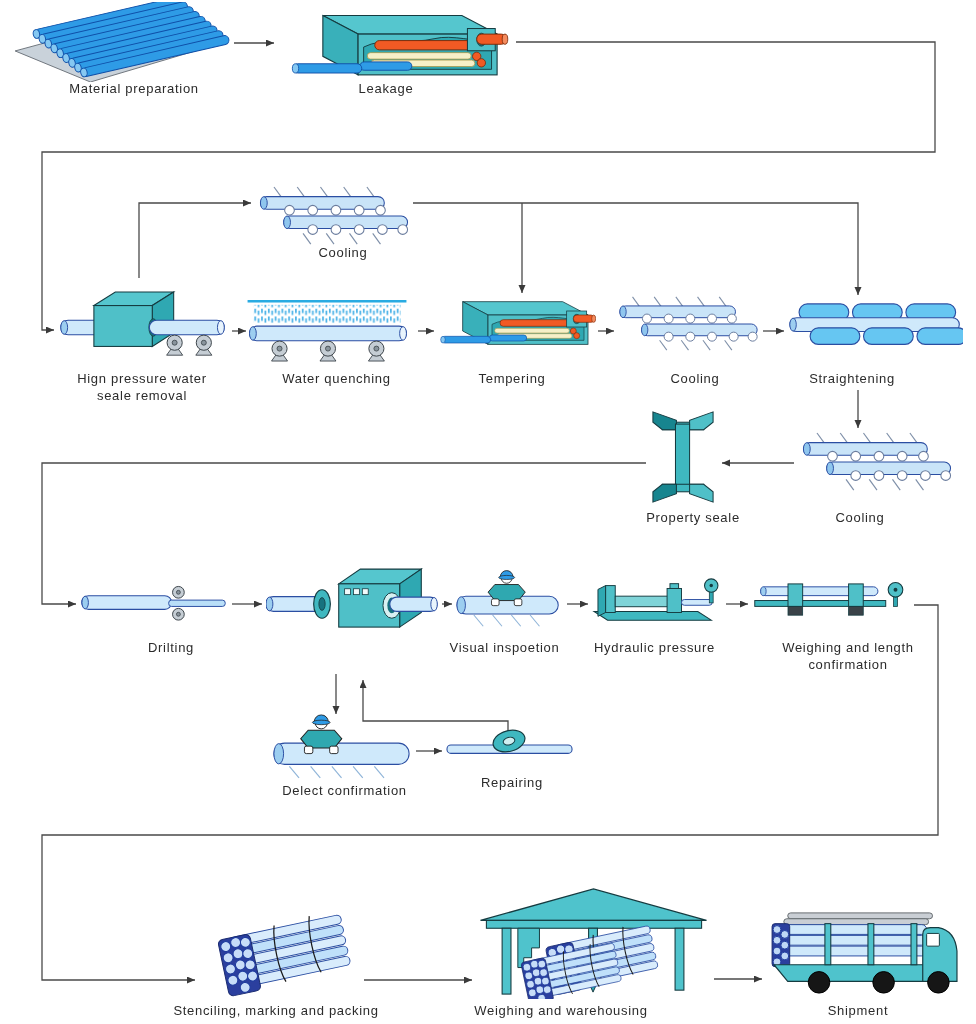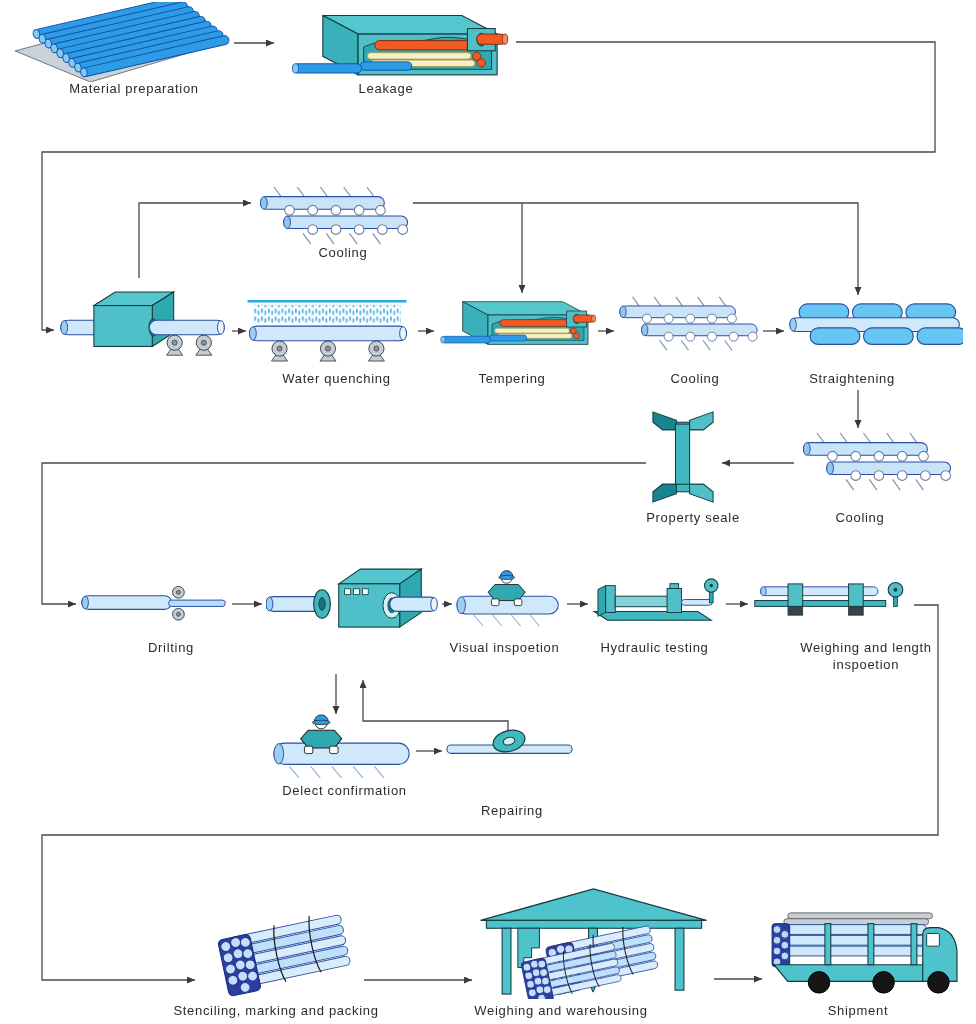--- a/index.html
+++ b/index.html
@@ -433,6 +433,10 @@
 <div class="lbl" style="left:34px;top:80px;width:200px">Material preparation</div>
 <div class="lbl" style="left:326px;top:80px;width:120px">Leakage</div>
 <div class="lbl" style="left:283px;top:244px;width:120px">Cooling</div>
+<div class="lbl" style="left:55px;top:370px;width:174px">
+  <span>Hign pressure water</span>
+  <span>seale removal</span>
+</div>
 <div class="lbl" style="left:264px;top:370px;width:145px">Water quenching</div>
 <div class="lbl" style="left:452px;top:370px;width:120px">Tempering</div>
 <div class="lbl" style="left:637px;top:370px;width:116px">Cooling</div>

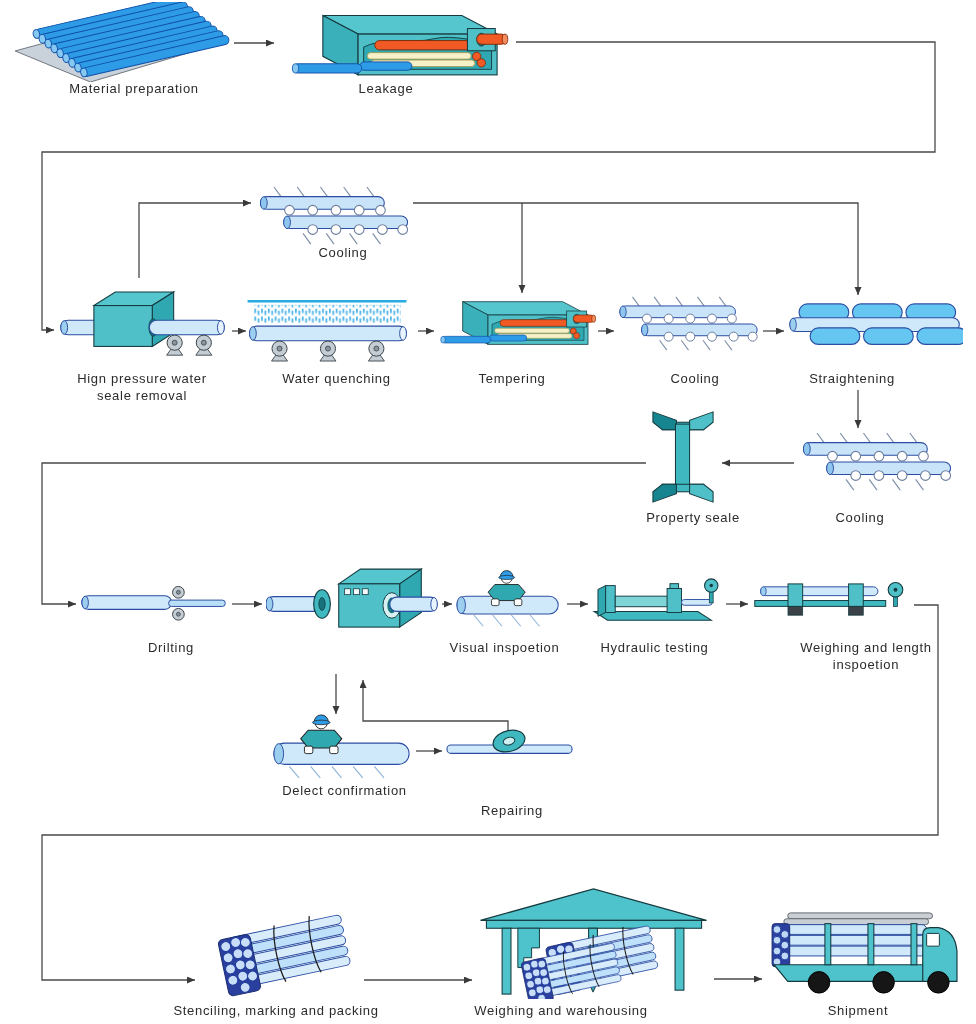--- a/index.html
+++ b/index.html
@@ -445,7 +445,7 @@
 <div class="lbl" style="left:802px;top:509px;width:116px">Cooling</div>
 <div class="lbl" style="left:111px;top:639px;width:120px">Drilting</div>
 <div class="lbl" style="left:442px;top:639px;width:125px">Visual inspoetion</div>
-<div class="lbl" style="left:592px;top:639px;width:125px">Hydraulic testing</div>
+<div class="lbl" style="left:592px;top:639px;width:125px">Hydraulic pressure</div>
 <div class="lbl" style="left:791px;top:639px;width:150px">
   <span>Weighing and length</span>
   <span>inspoetion</span>

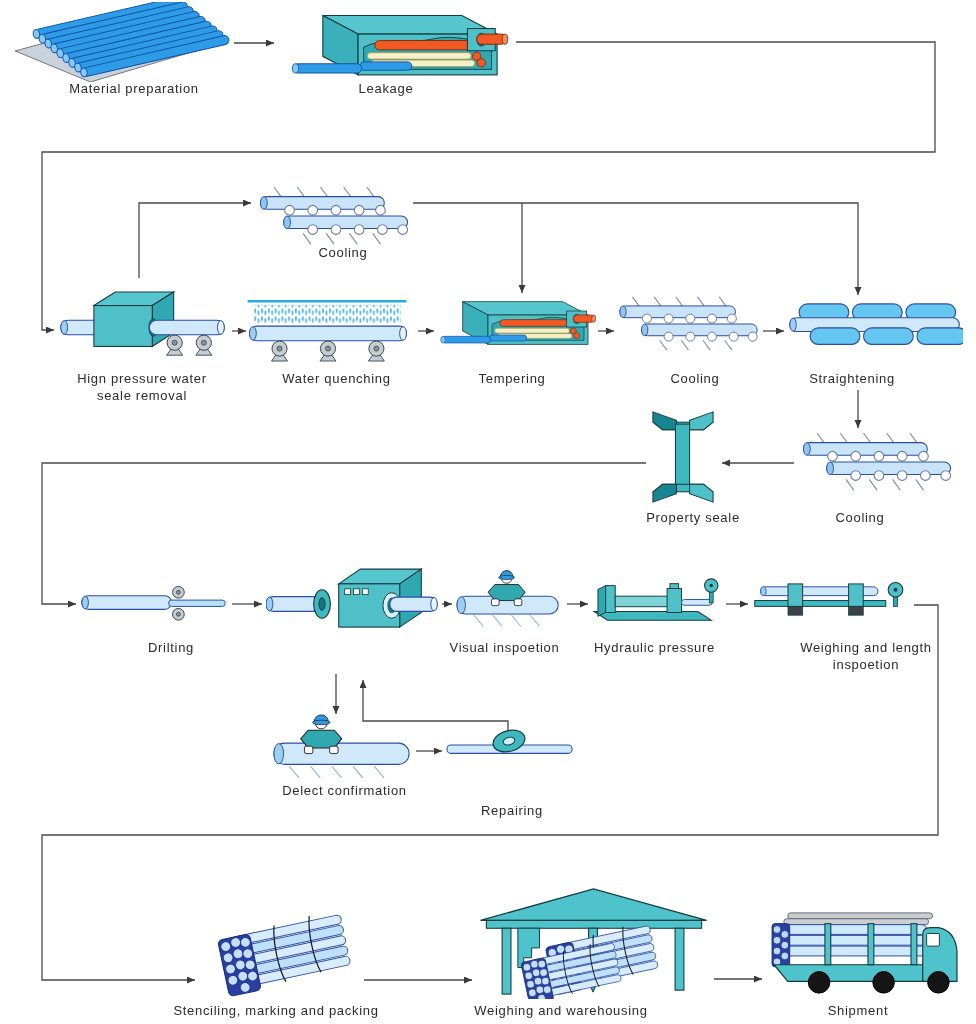--- a/index.html
+++ b/index.html
@@ -446,7 +446,7 @@
 <div class="lbl" style="left:111px;top:639px;width:120px">Drilting</div>
 <div class="lbl" style="left:442px;top:639px;width:125px">Visual inspoetion</div>
 <div class="lbl" style="left:592px;top:639px;width:125px">Hydraulic pressure</div>
-<div class="lbl" style="left:791px;top:639px;width:150px">
+<div class="lbl" style="left:773px;top:639px;width:150px">
   <span>Weighing and length</span>
   <span>inspoetion</span>
 </div>

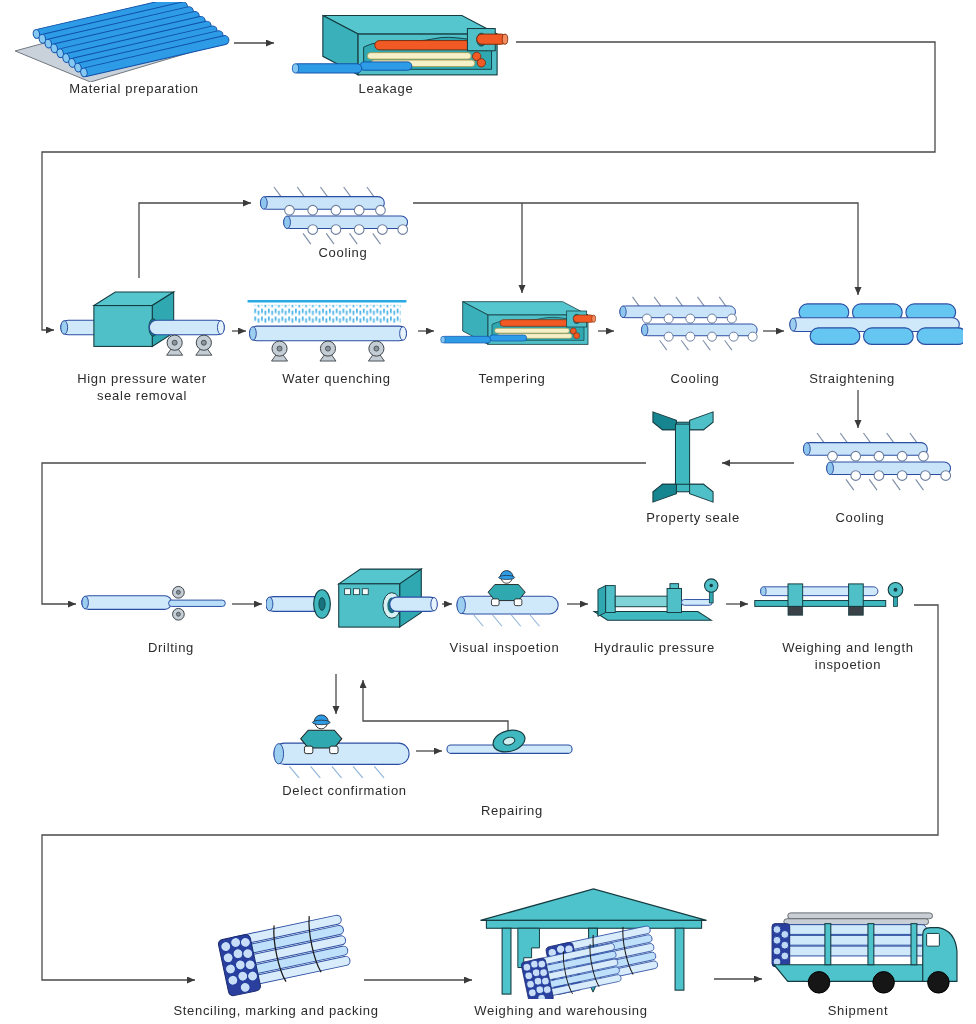--- a/index.html
+++ b/index.html
@@ -448,7 +448,7 @@
 <div class="lbl" style="left:592px;top:639px;width:125px">Hydraulic pressure</div>
 <div class="lbl" style="left:773px;top:639px;width:150px">
   <span>Weighing and length</span>
-  <span>inspoetion</span>
+  <span>confirmation</span>
 </div>
 <div class="lbl" style="left:277px;top:782px;width:135px">Delect confirmation</div>
 <div class="lbl" style="left:452px;top:802px;width:120px">Repairing</div>

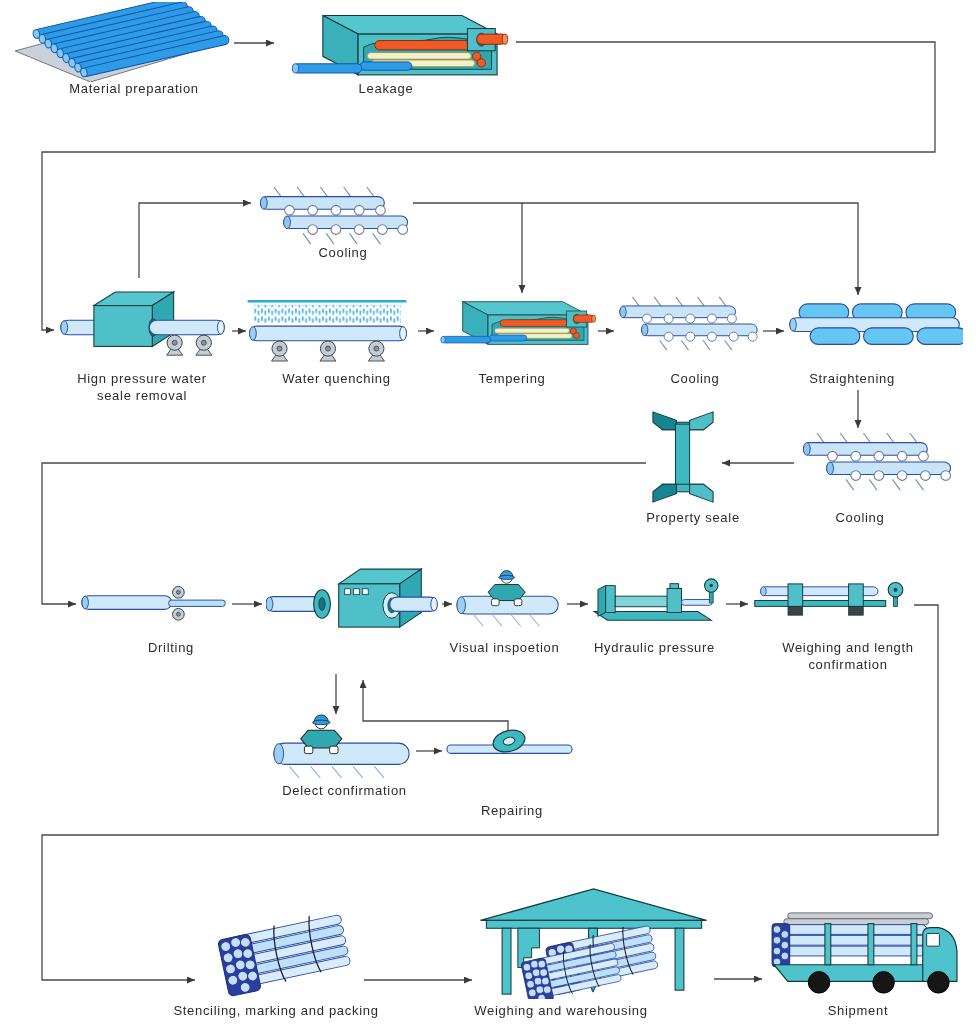--- a/index.html
+++ b/index.html
@@ -451,7 +451,7 @@
   <span>confirmation</span>
 </div>
 <div class="lbl" style="left:277px;top:782px;width:135px">Delect confirmation</div>
-<div class="lbl" style="left:452px;top:802px;width:120px">Repairing</div>
+<div class="lbl" style="left:452px;top:774px;width:120px">Repairing</div>
 <div class="lbl" style="left:168px;top:1002px;width:216px">Stenciling, marking and packing</div>
 <div class="lbl" style="left:453px;top:1002px;width:216px">Weighing and warehousing</div>
 <div class="lbl" style="left:798px;top:1002px;width:120px">Shipment</div>

